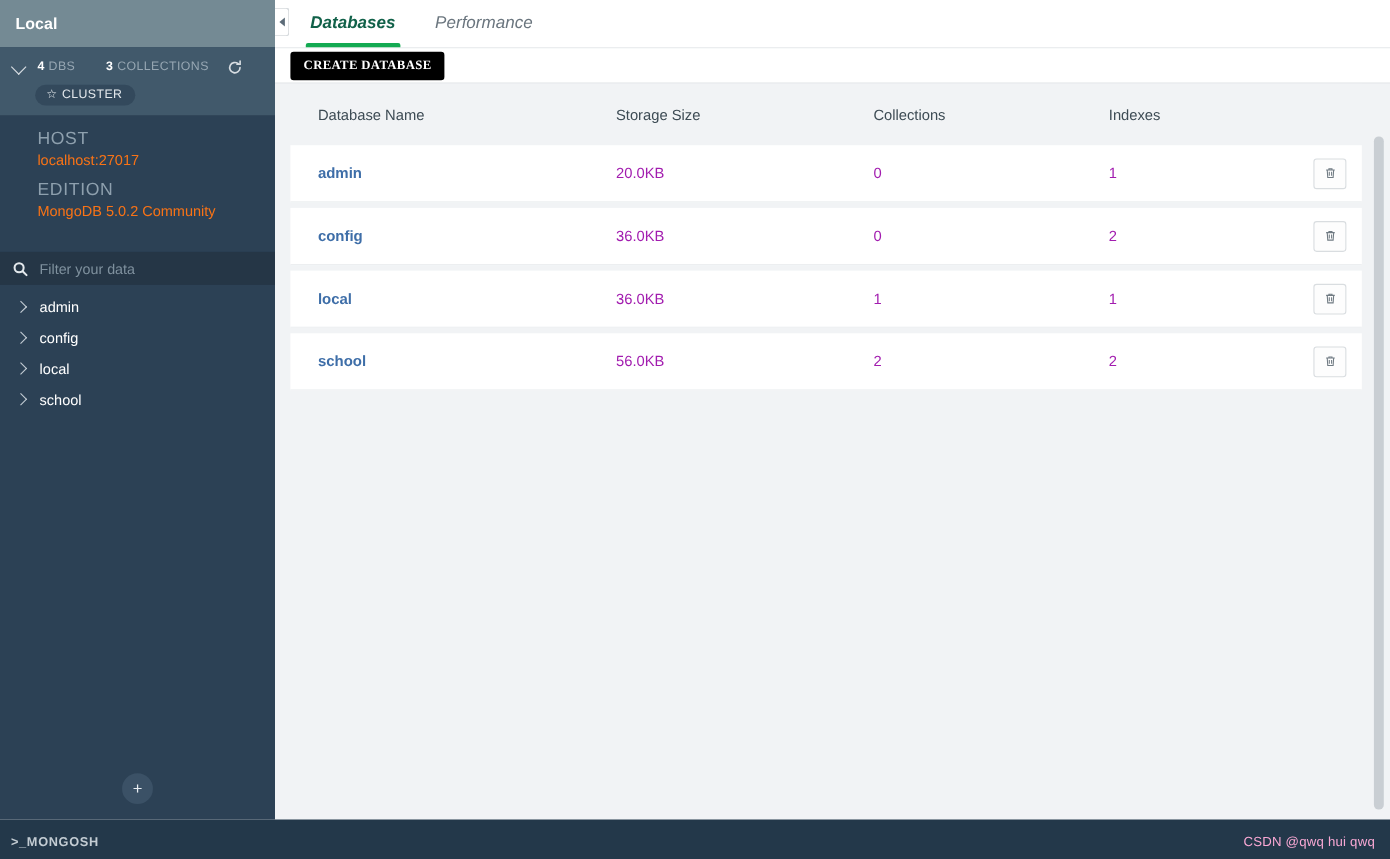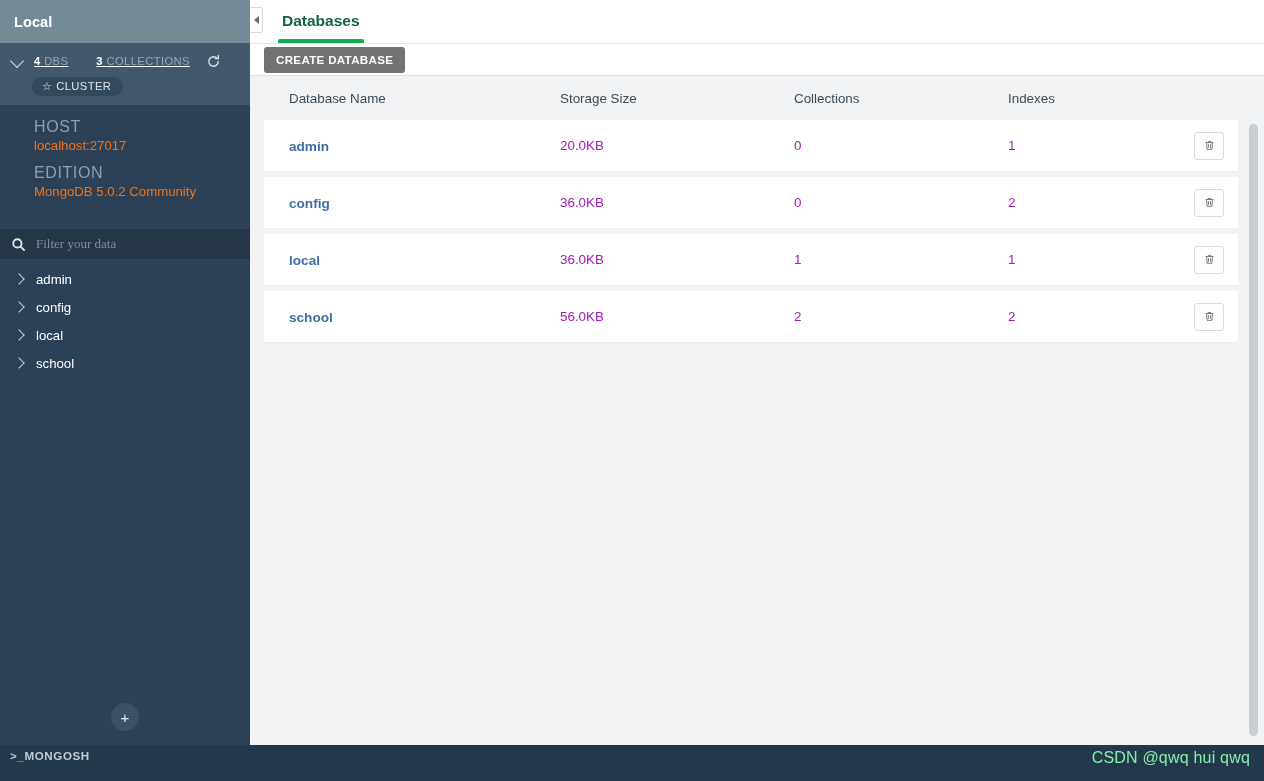--- a/index.html
+++ b/index.html
@@ -241,6 +241,7 @@
     color: #6a757e;
     cursor: pointer;
     white-space: nowrap;
+    font-style: italic;
   }
   .tab.active { color: #116149; font-weight: 600; }
   .tab.active::after {

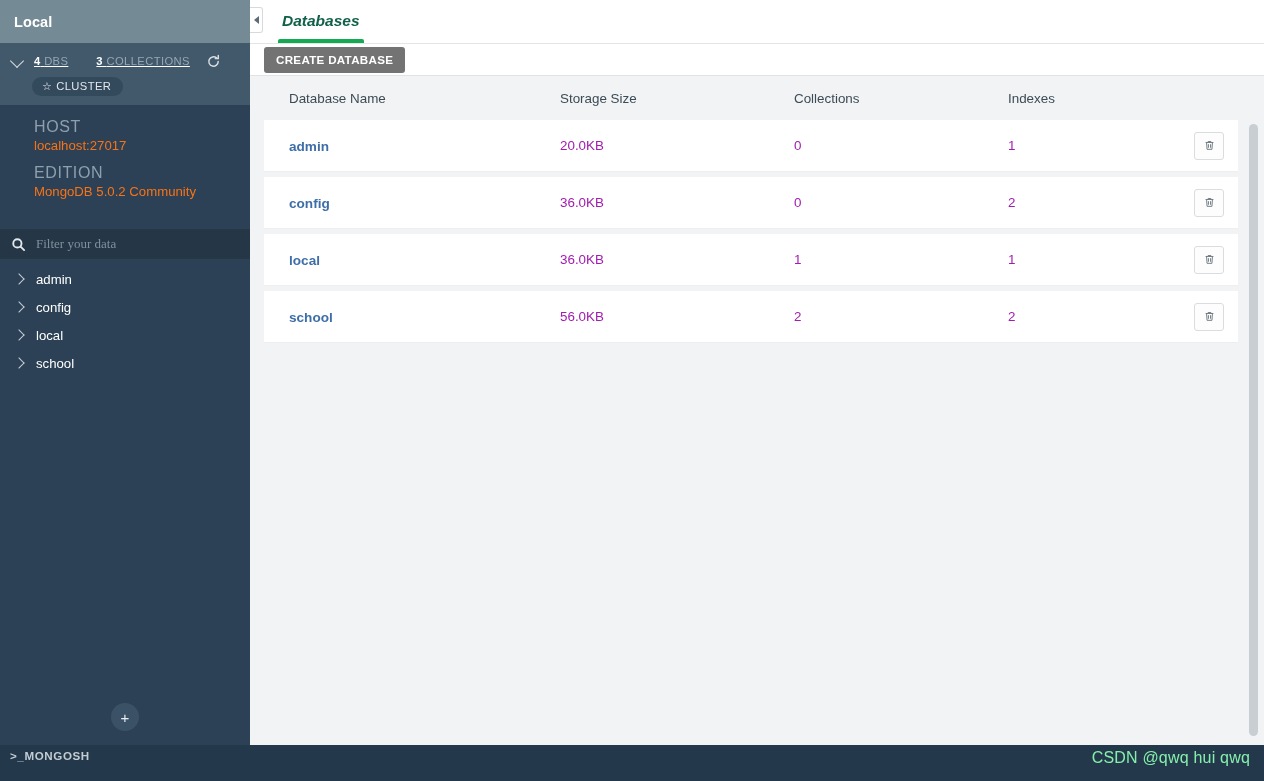--- a/index.html
+++ b/index.html
@@ -463,6 +463,9 @@
         <div class="tab active">
           <span>Databases</span>
         </div>
+        <div class="tab">
+          <span>Performance</span>
+        </div>
       </div>
 
       <div class="toolbar">

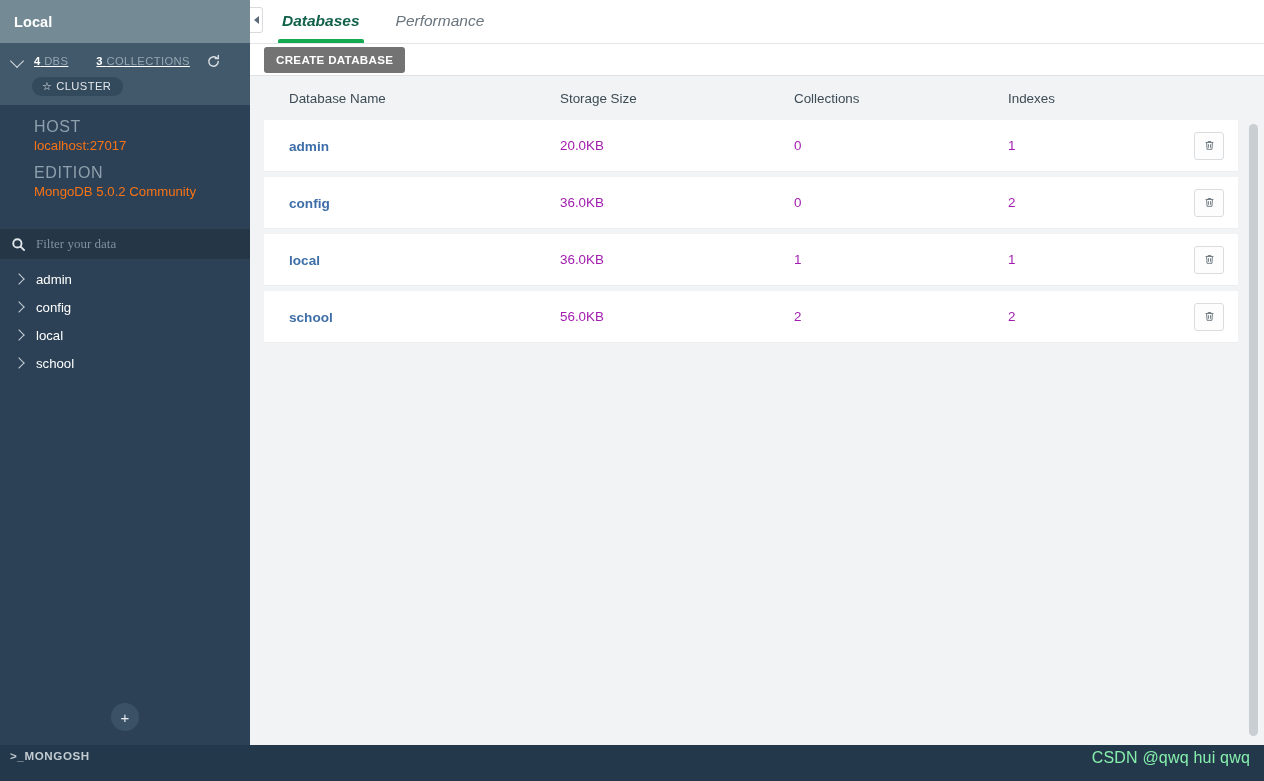--- a/index.html
+++ b/index.html
@@ -59,7 +59,6 @@
     align-items: center;
     height: 22px;
     padding: 0 28px 0 10px;
-    text-decoration: underline;
   }
 
   .caret-down {

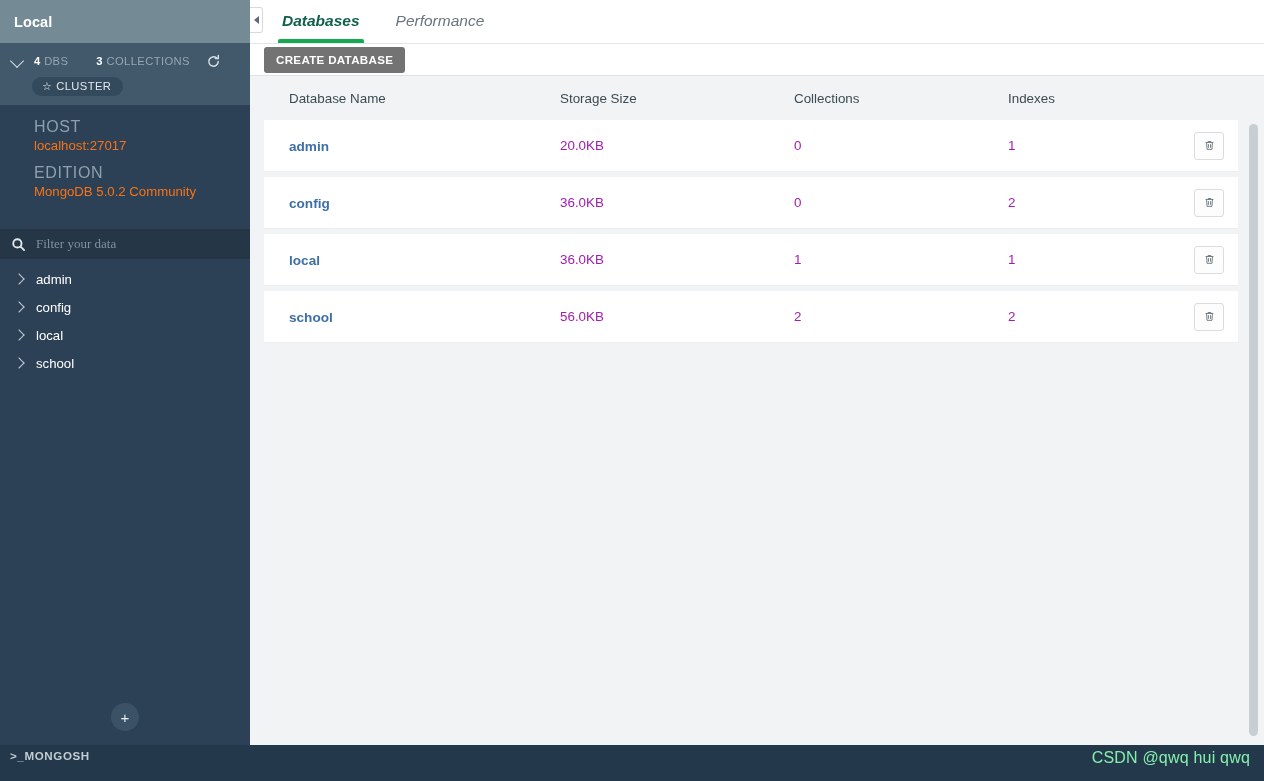--- a/index.html
+++ b/index.html
@@ -261,7 +261,7 @@
     padding-left: 14px;
   }
   .create-db-button {
-    background: #737373;
+    background: #000000;
     color: #ffffff;
     border: none;
     border-radius: 3px;
@@ -270,7 +270,7 @@
     letter-spacing: .3px;
     padding: 6px 12px 7px 12px;
     cursor: pointer;
-    font-family: Liberation Sans, sans-serif;
+    font-family: Liberation Serif, serif;
   }
 
   .content-scroll {

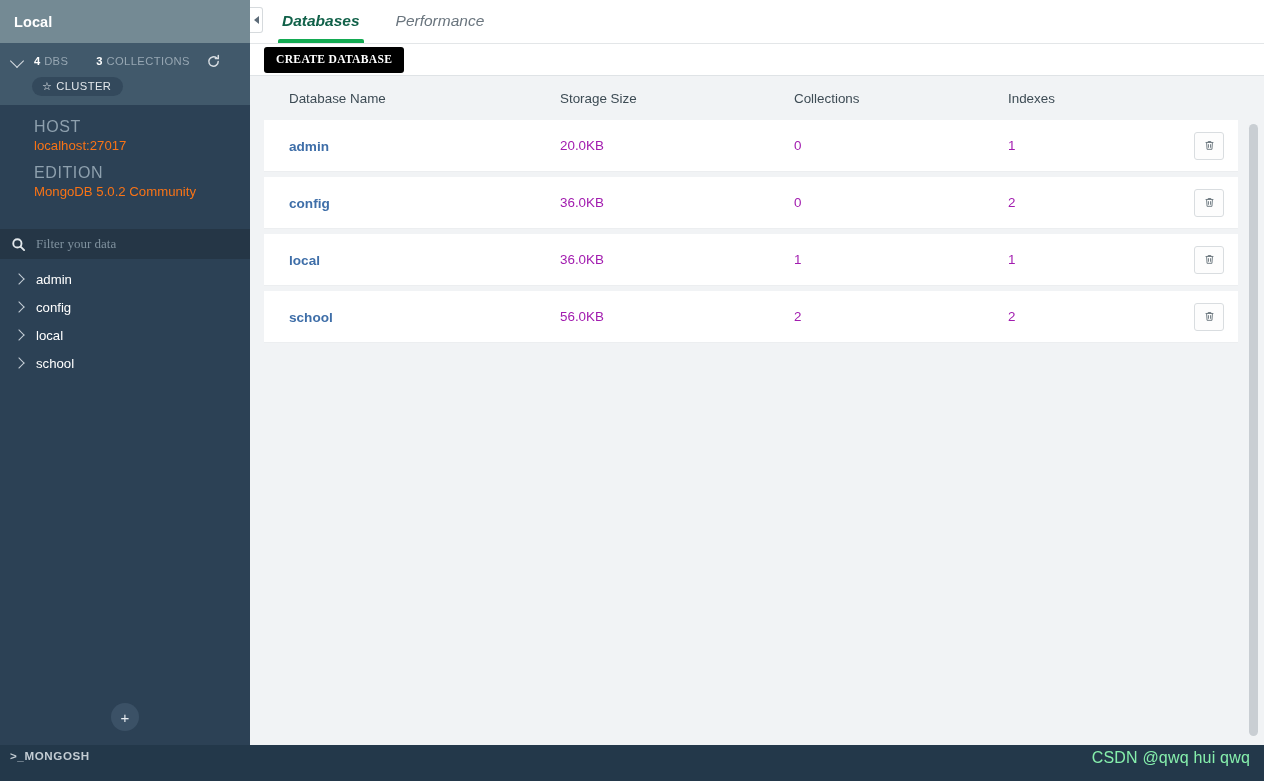--- a/index.html
+++ b/index.html
@@ -285,7 +285,7 @@
   .table-head {
     display: flex;
     align-items: center;
-    height: 44px;
+    height: 56px;
     padding: 0 0 0 25px;
     background: #f1f3f5;
   }

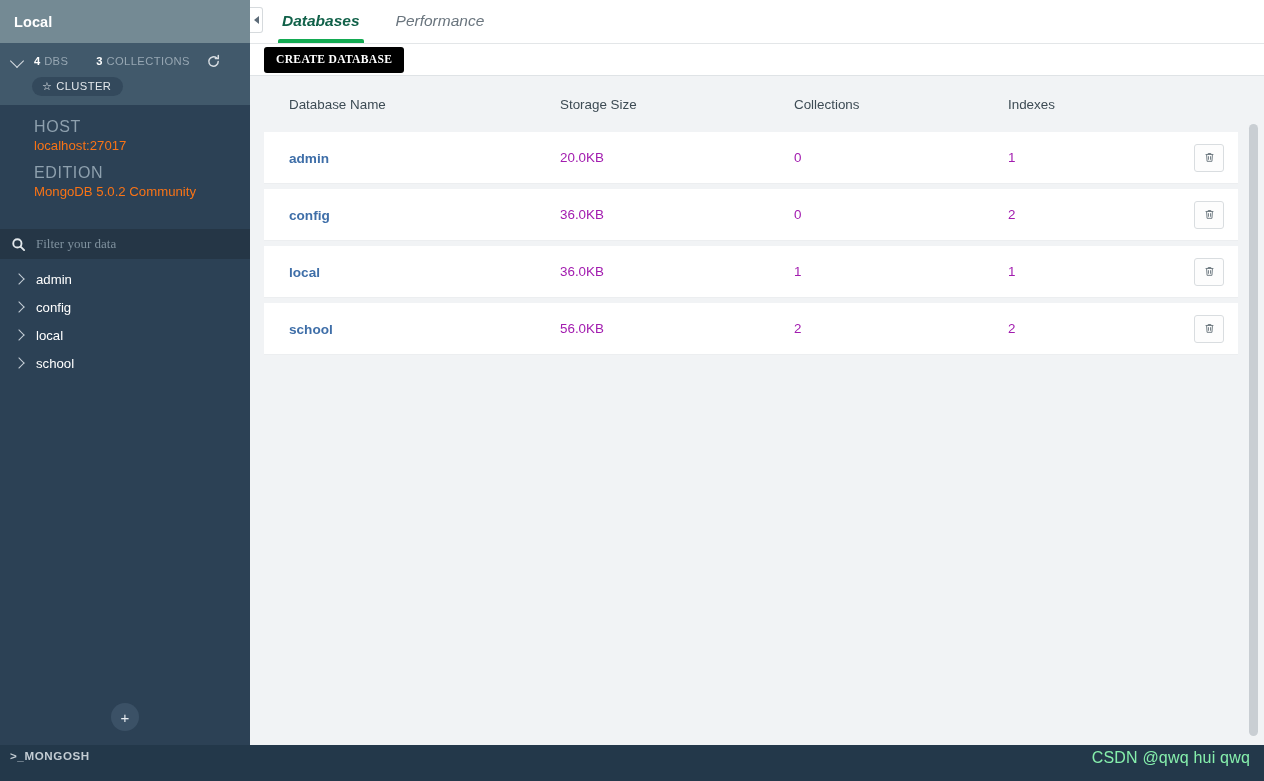--- a/index.html
+++ b/index.html
@@ -144,7 +144,7 @@
     outline: none;
     color: #dfe5ea;
     font-size: 13px;
-    font-family: Liberation Serif, serif;
+    font-family: Liberation Sans, sans-serif;
   }
   .filter-input::placeholder { color: #7f919e; }
 

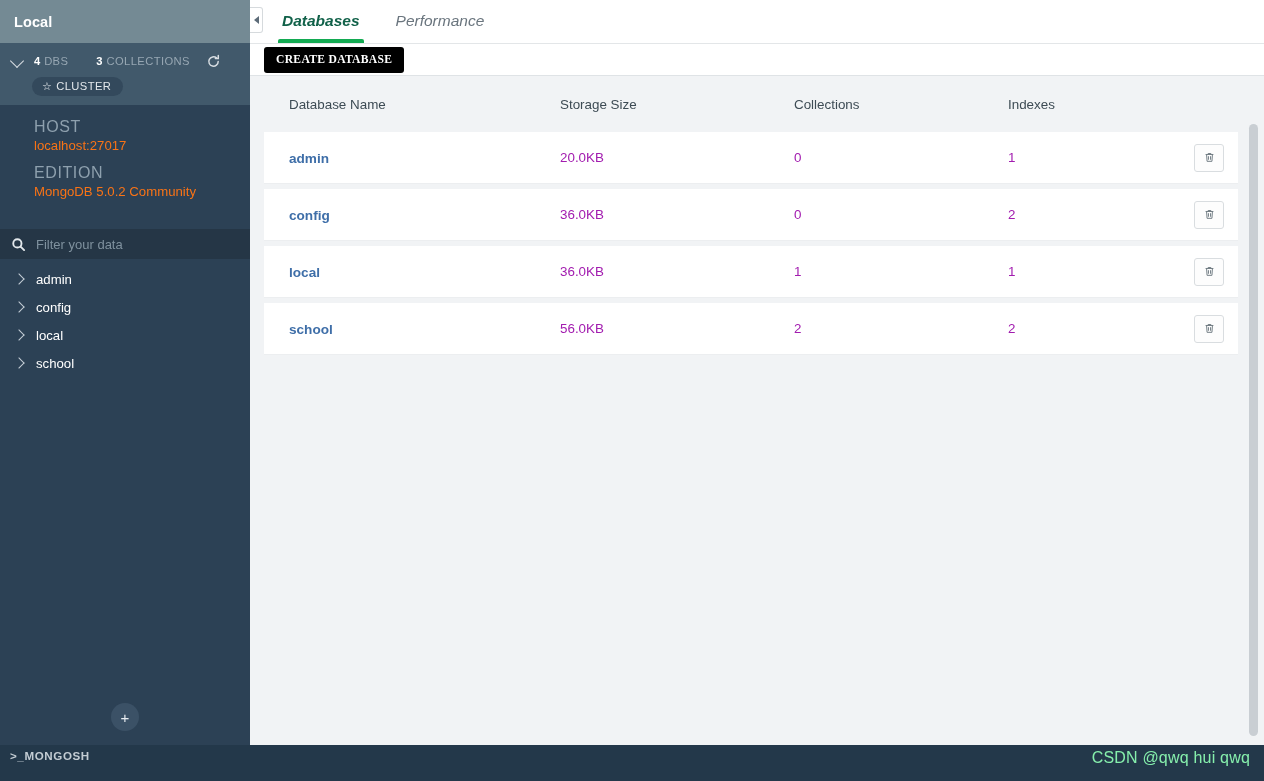--- a/index.html
+++ b/index.html
@@ -348,7 +348,7 @@
     flex: 0 0 36px;
     background: #23384a;
     display: flex;
-    align-items: flex-start;
+    align-items: center;
     padding: 4px 14px 0 10px;
     position: relative;
     gap: 38px;

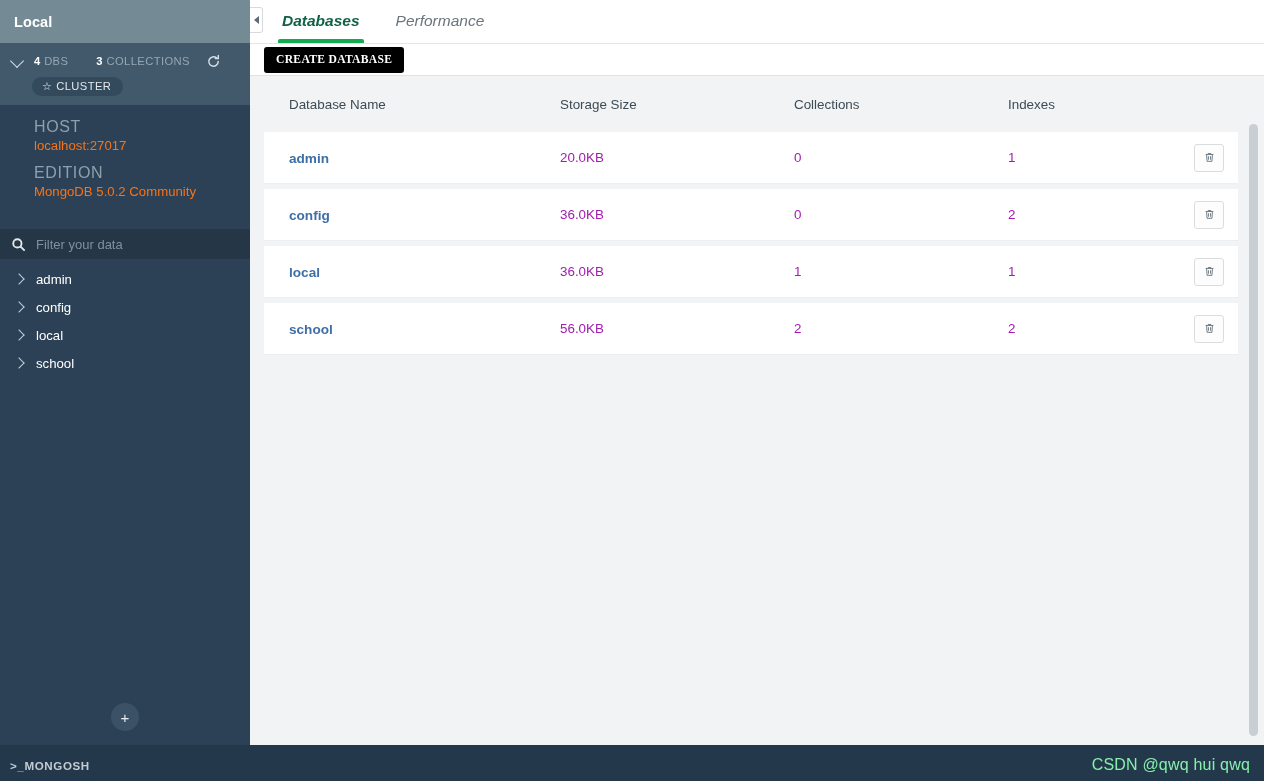--- a/index.html
+++ b/index.html
@@ -362,8 +362,8 @@
   }
   .watermark {
     margin-left: auto;
-    font-size: 16px;
-    color: #86efac;
+    font-size: 12px;
+    color: #f9a8d4;
     white-space: nowrap;
     letter-spacing: .2px;
   }

